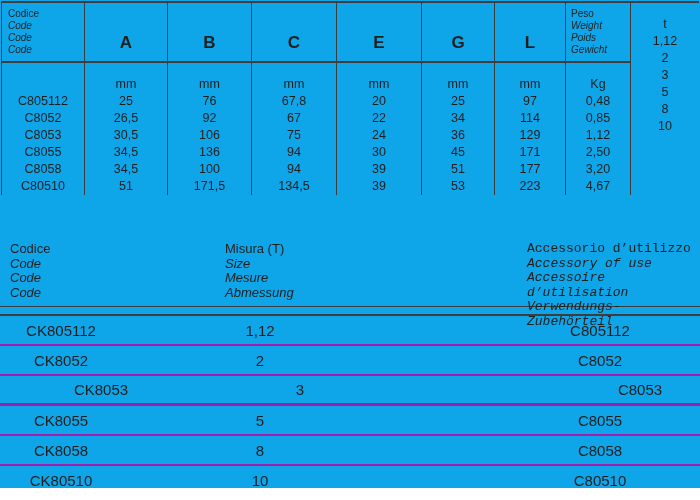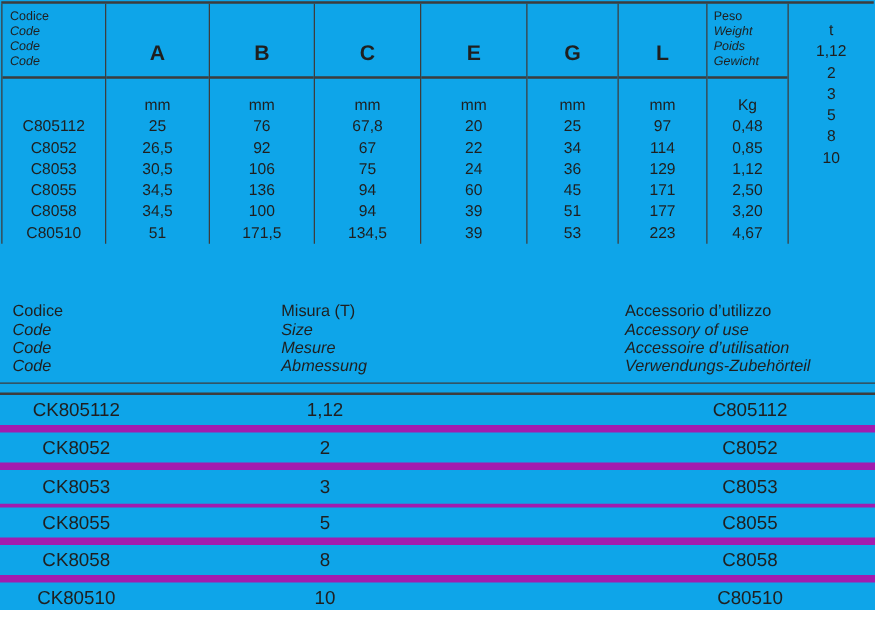--- a/index.html
+++ b/index.html
@@ -137,7 +137,7 @@
         <div class="c">20</div>
         <div class="c">22</div>
         <div class="c">24</div>
-        <div class="c">60</div>
+        <div class="c">30</div>
         <div class="c">39</div>
         <div class="c">39</div>
       </div>

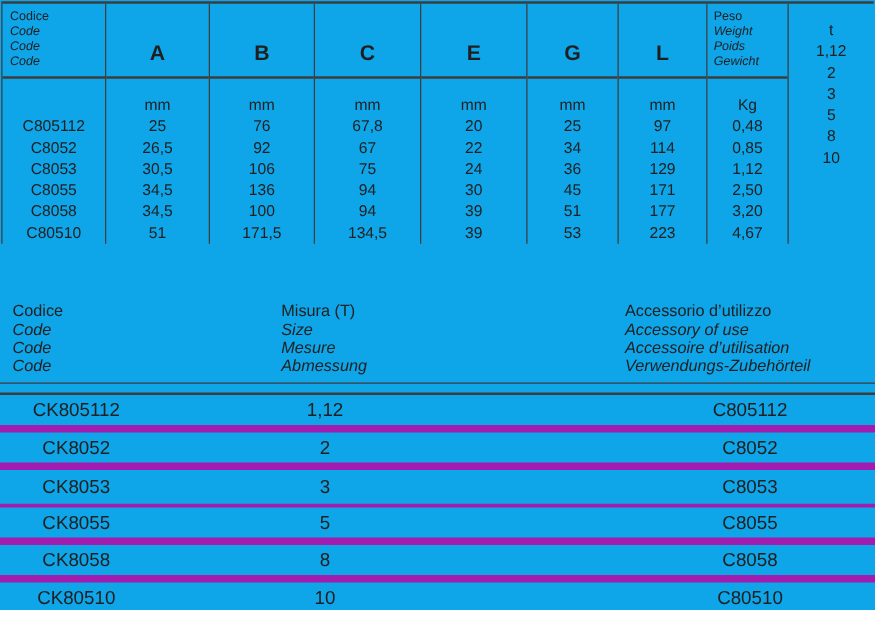--- a/index.html
+++ b/index.html
@@ -48,7 +48,7 @@
   .hb { position: absolute; top: 2px; font-size: 13px; line-height: 14.5px; }
   .hb1 { left: 10px; }
   .hb2 { left: 225px; }
-  .hb3 { left: 500px; }
+  .hb3 { left: 527px; font-family: Liberation Mono, monospace; }
   .acc-gap { height: 7px; }
   .acc-rows { border-top: 2px solid #3d3d3d; }
   .arow {

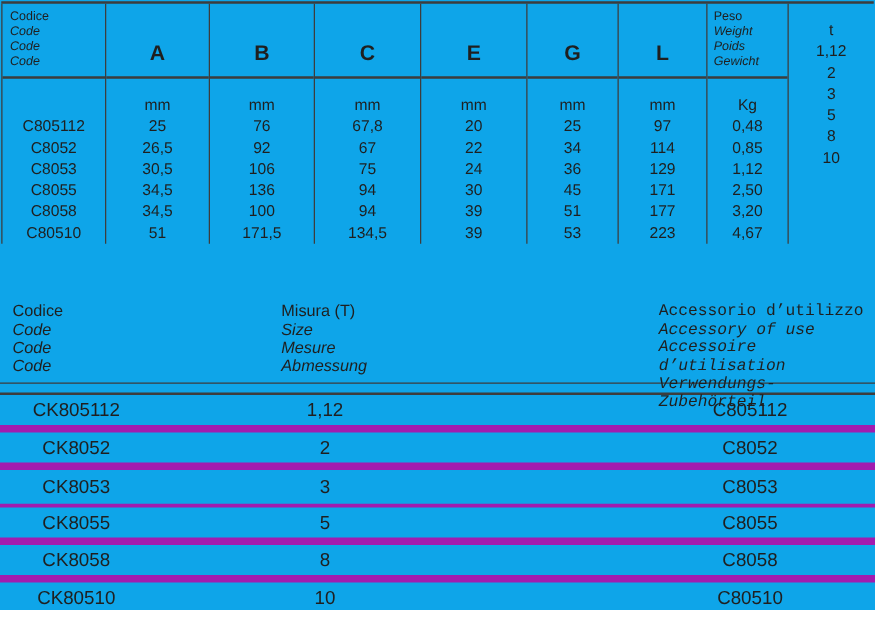--- a/index.html
+++ b/index.html
@@ -55,7 +55,7 @@
     display: grid;
     grid-template-columns: 122px 276px 302px;
     height: 30px;
-    border-bottom: 6px solid #a21caf;
+    border-bottom: 2px solid #a21caf;
   }
   .arow.thick { border-bottom-width: 3px; }
   .arow > div {

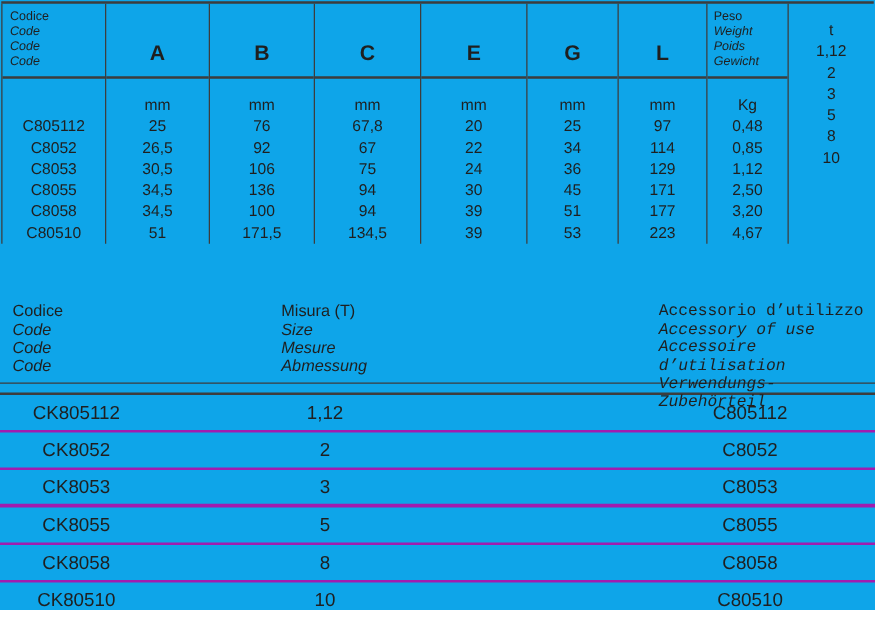--- a/index.html
+++ b/index.html
@@ -57,7 +57,7 @@
     height: 30px;
     border-bottom: 2px solid #a21caf;
   }
-  .arow.thick { border-bottom-width: 3px; }
+  .arow.thick { border-bottom-width: 3px; padding-left: 40px; }
   .arow > div {
     display: flex;
     align-items: center;

